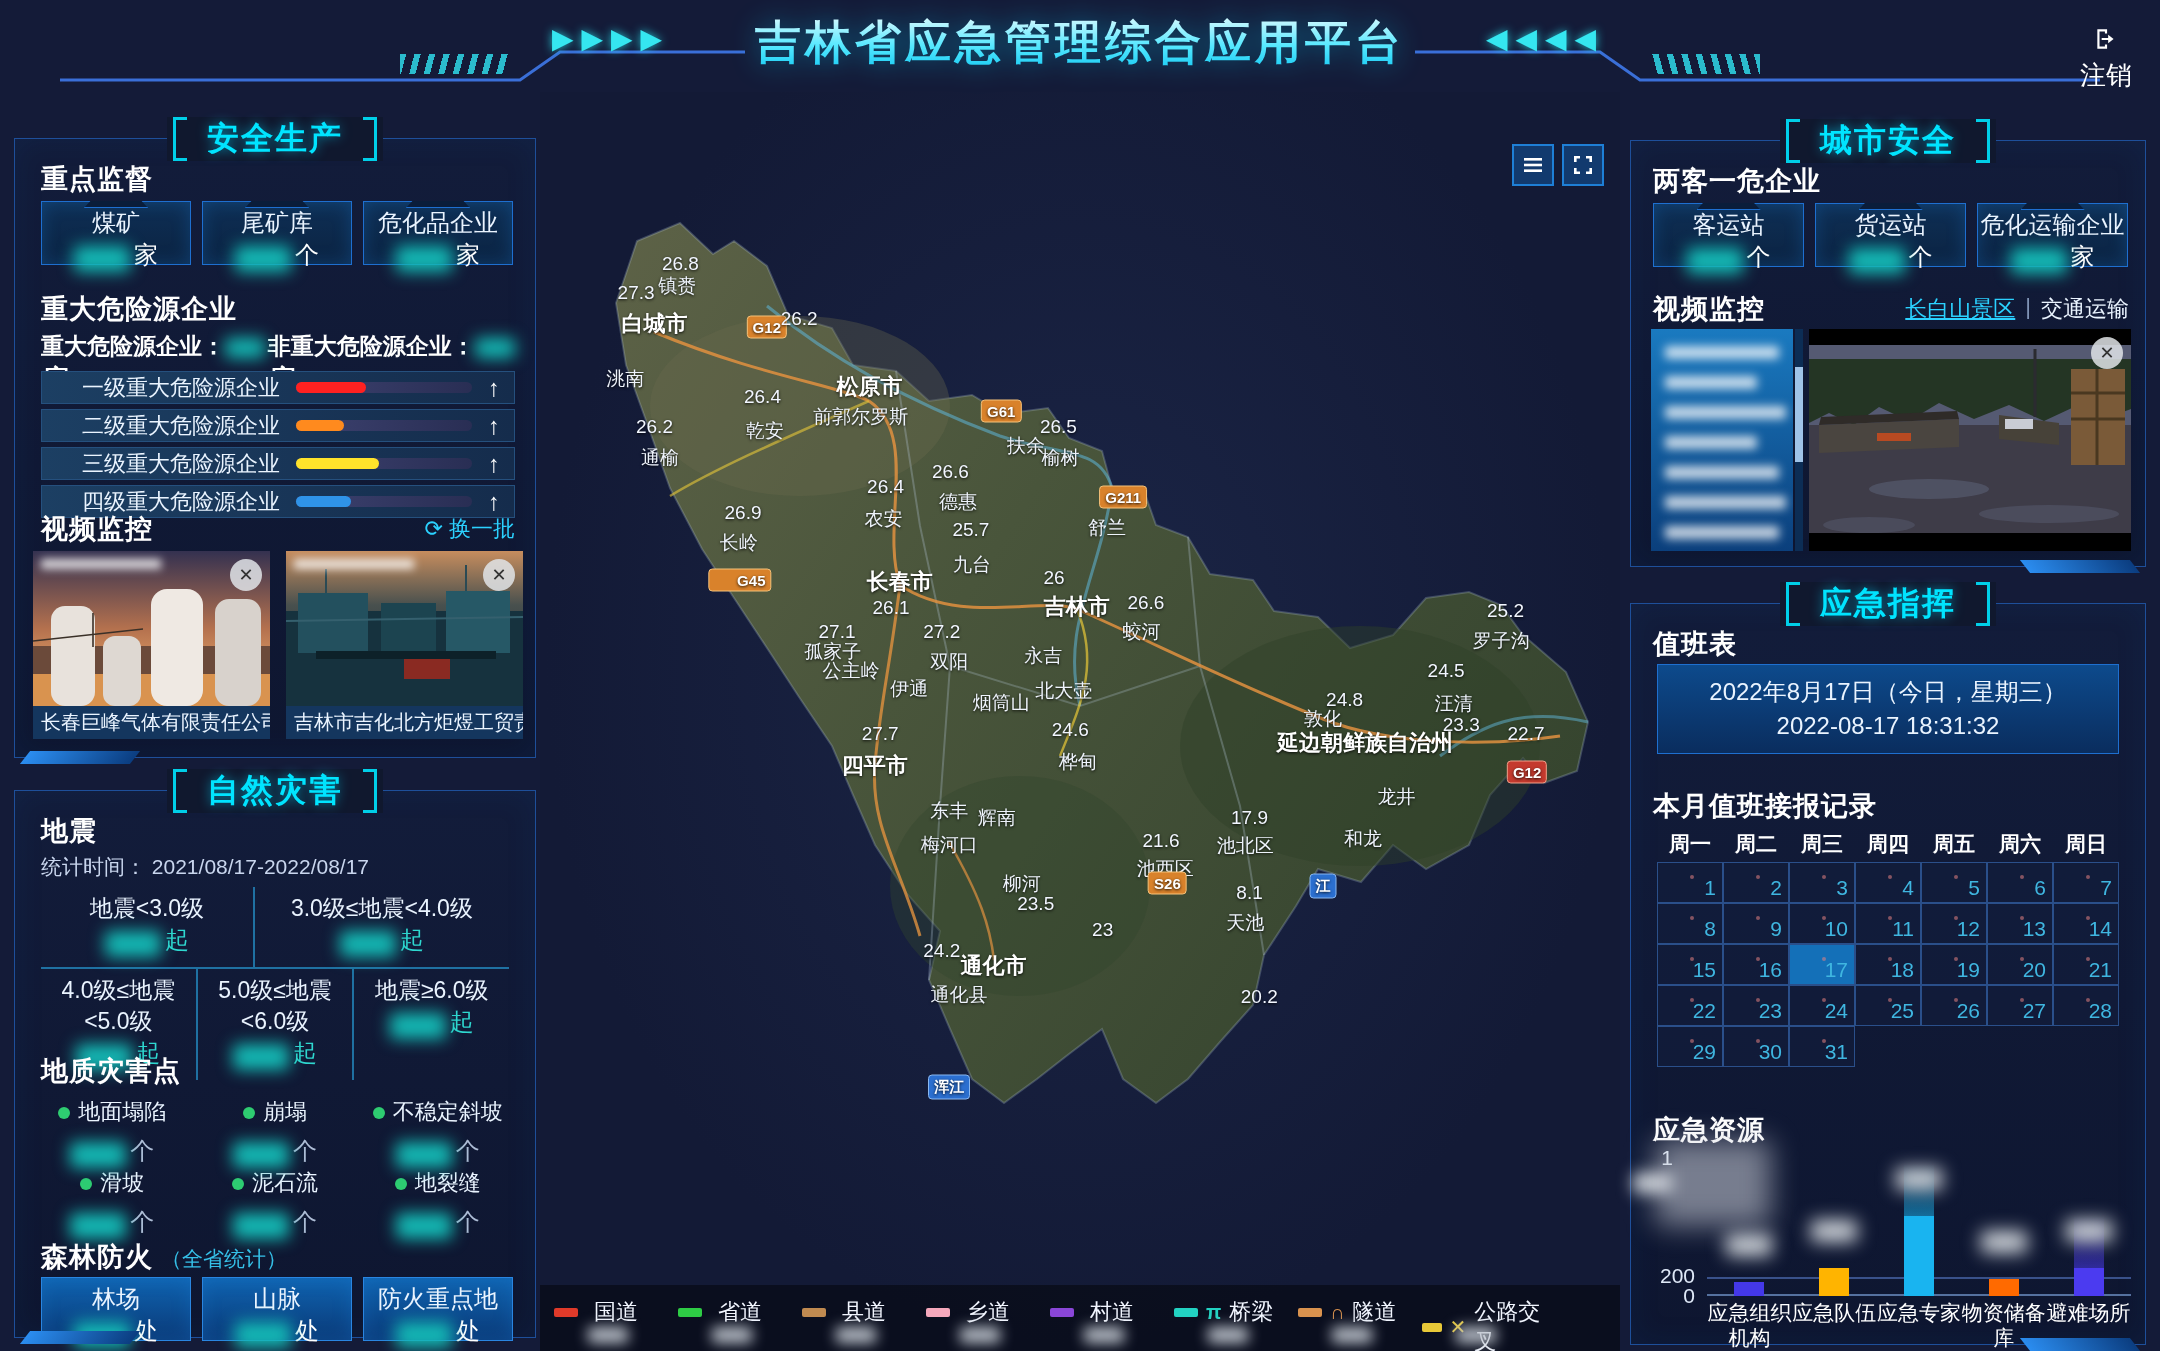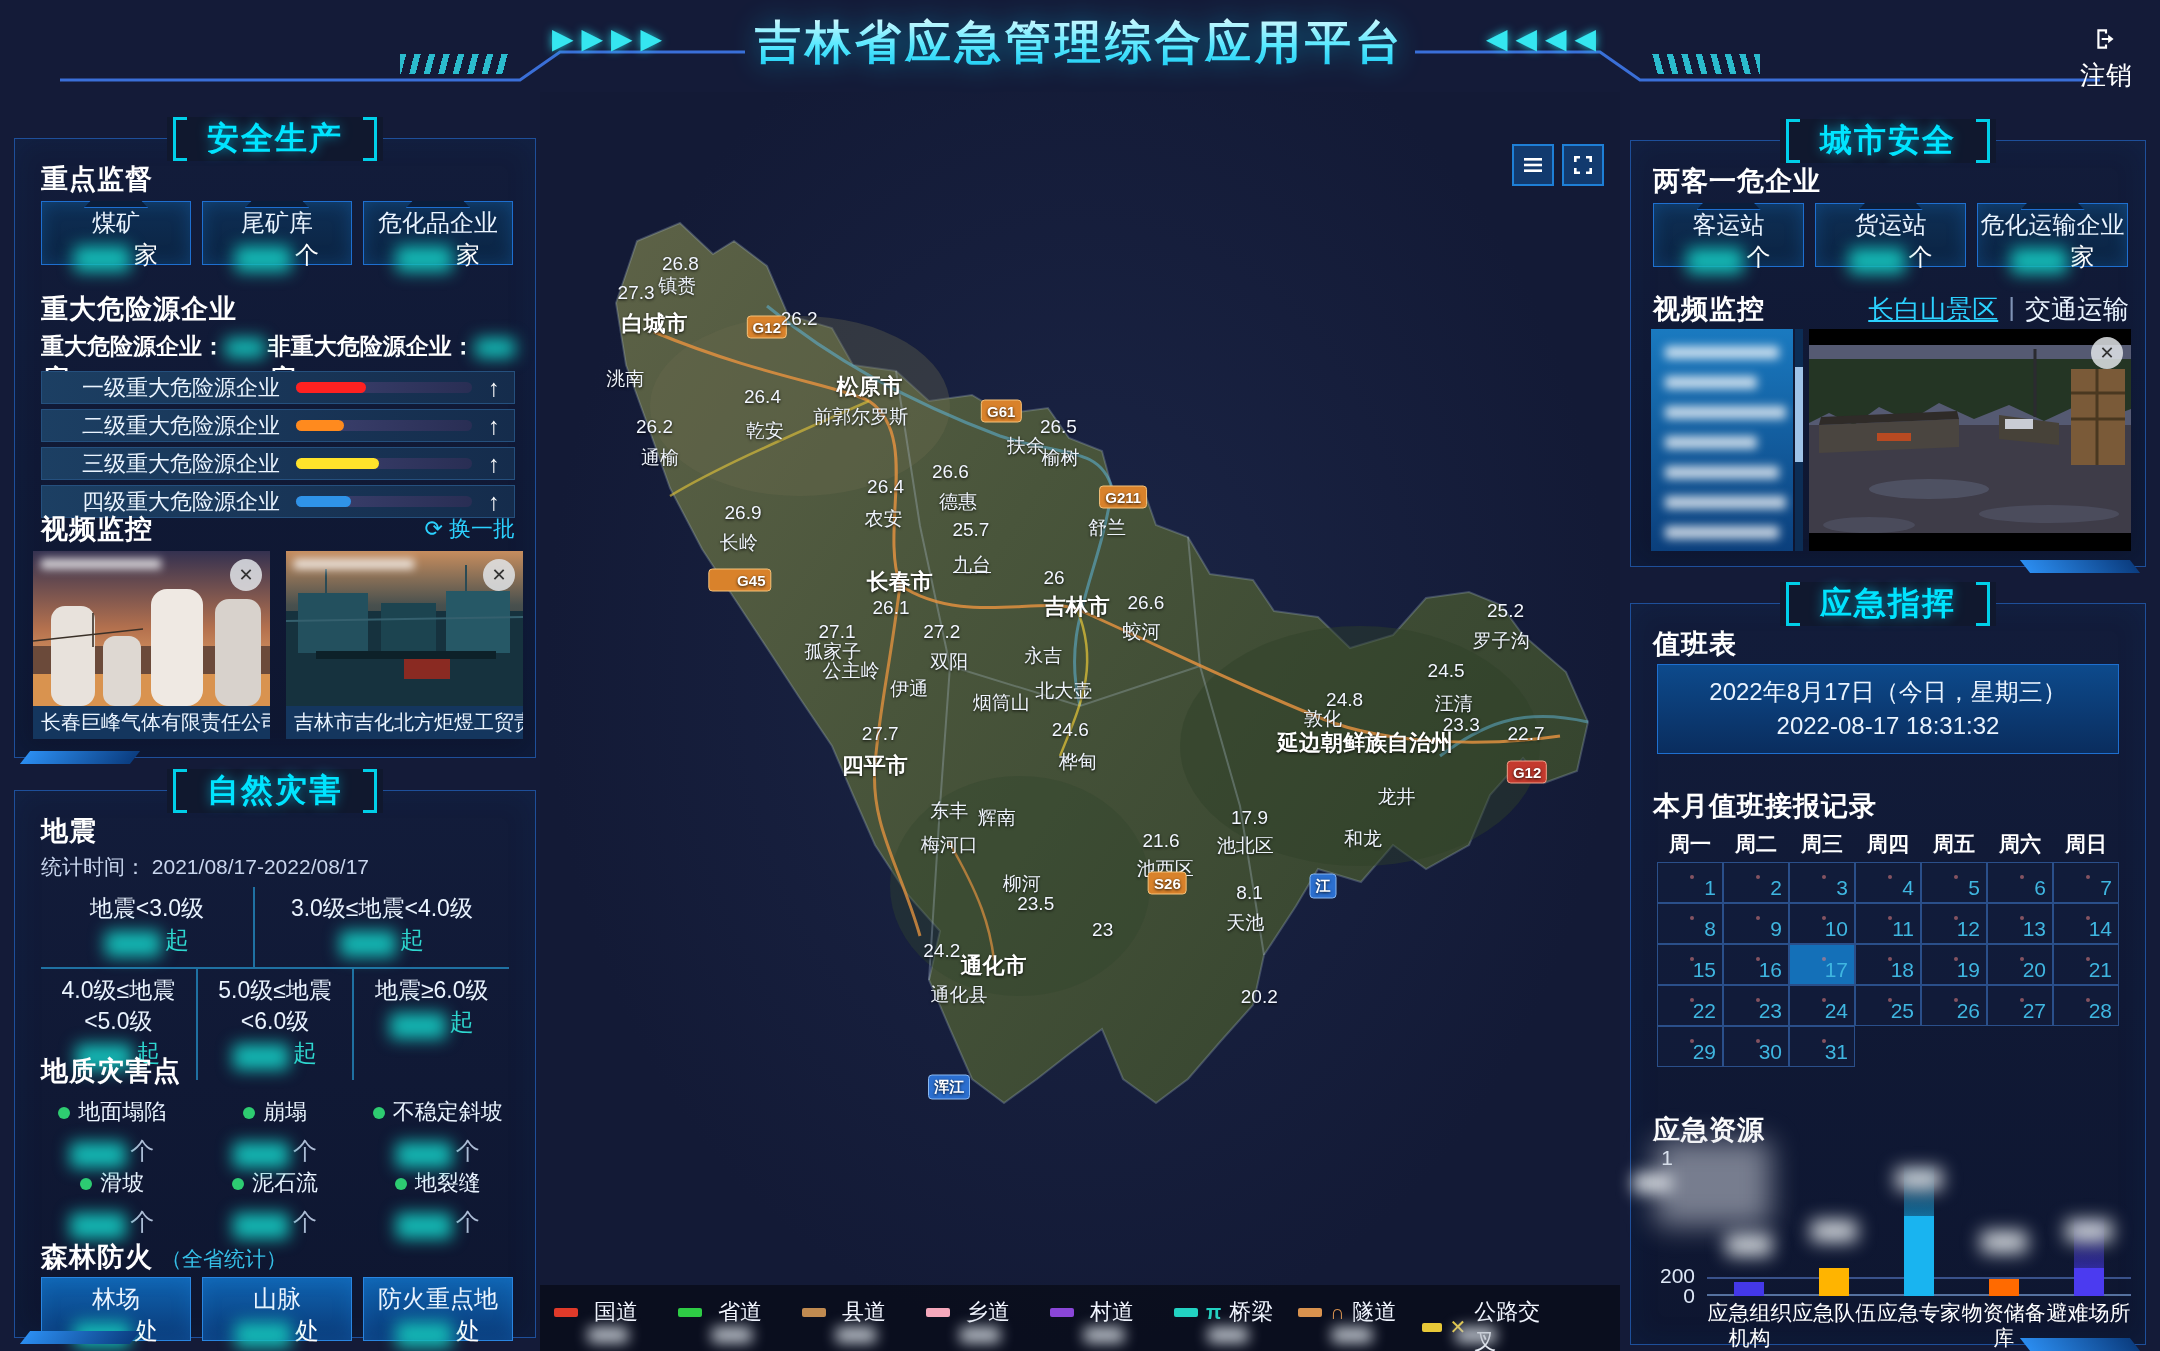--- a/index.html
+++ b/index.html
@@ -112,7 +112,7 @@
   .sub-cyan { font-size:21px; color:#35c0e8; font-weight:normal; margin-left:8px; }
 
   
-  .vtabs { display:flex; gap:10px; font-size:26px; }
+  .vtabs { display:flex; gap:10px; font-size:22px; }
   .vtab { color:#eaf4ff; cursor:pointer; }
   .vtab.active { color:#2bd1ff; text-decoration:underline; }
   .vtab-sep { color:#7f93b5; }

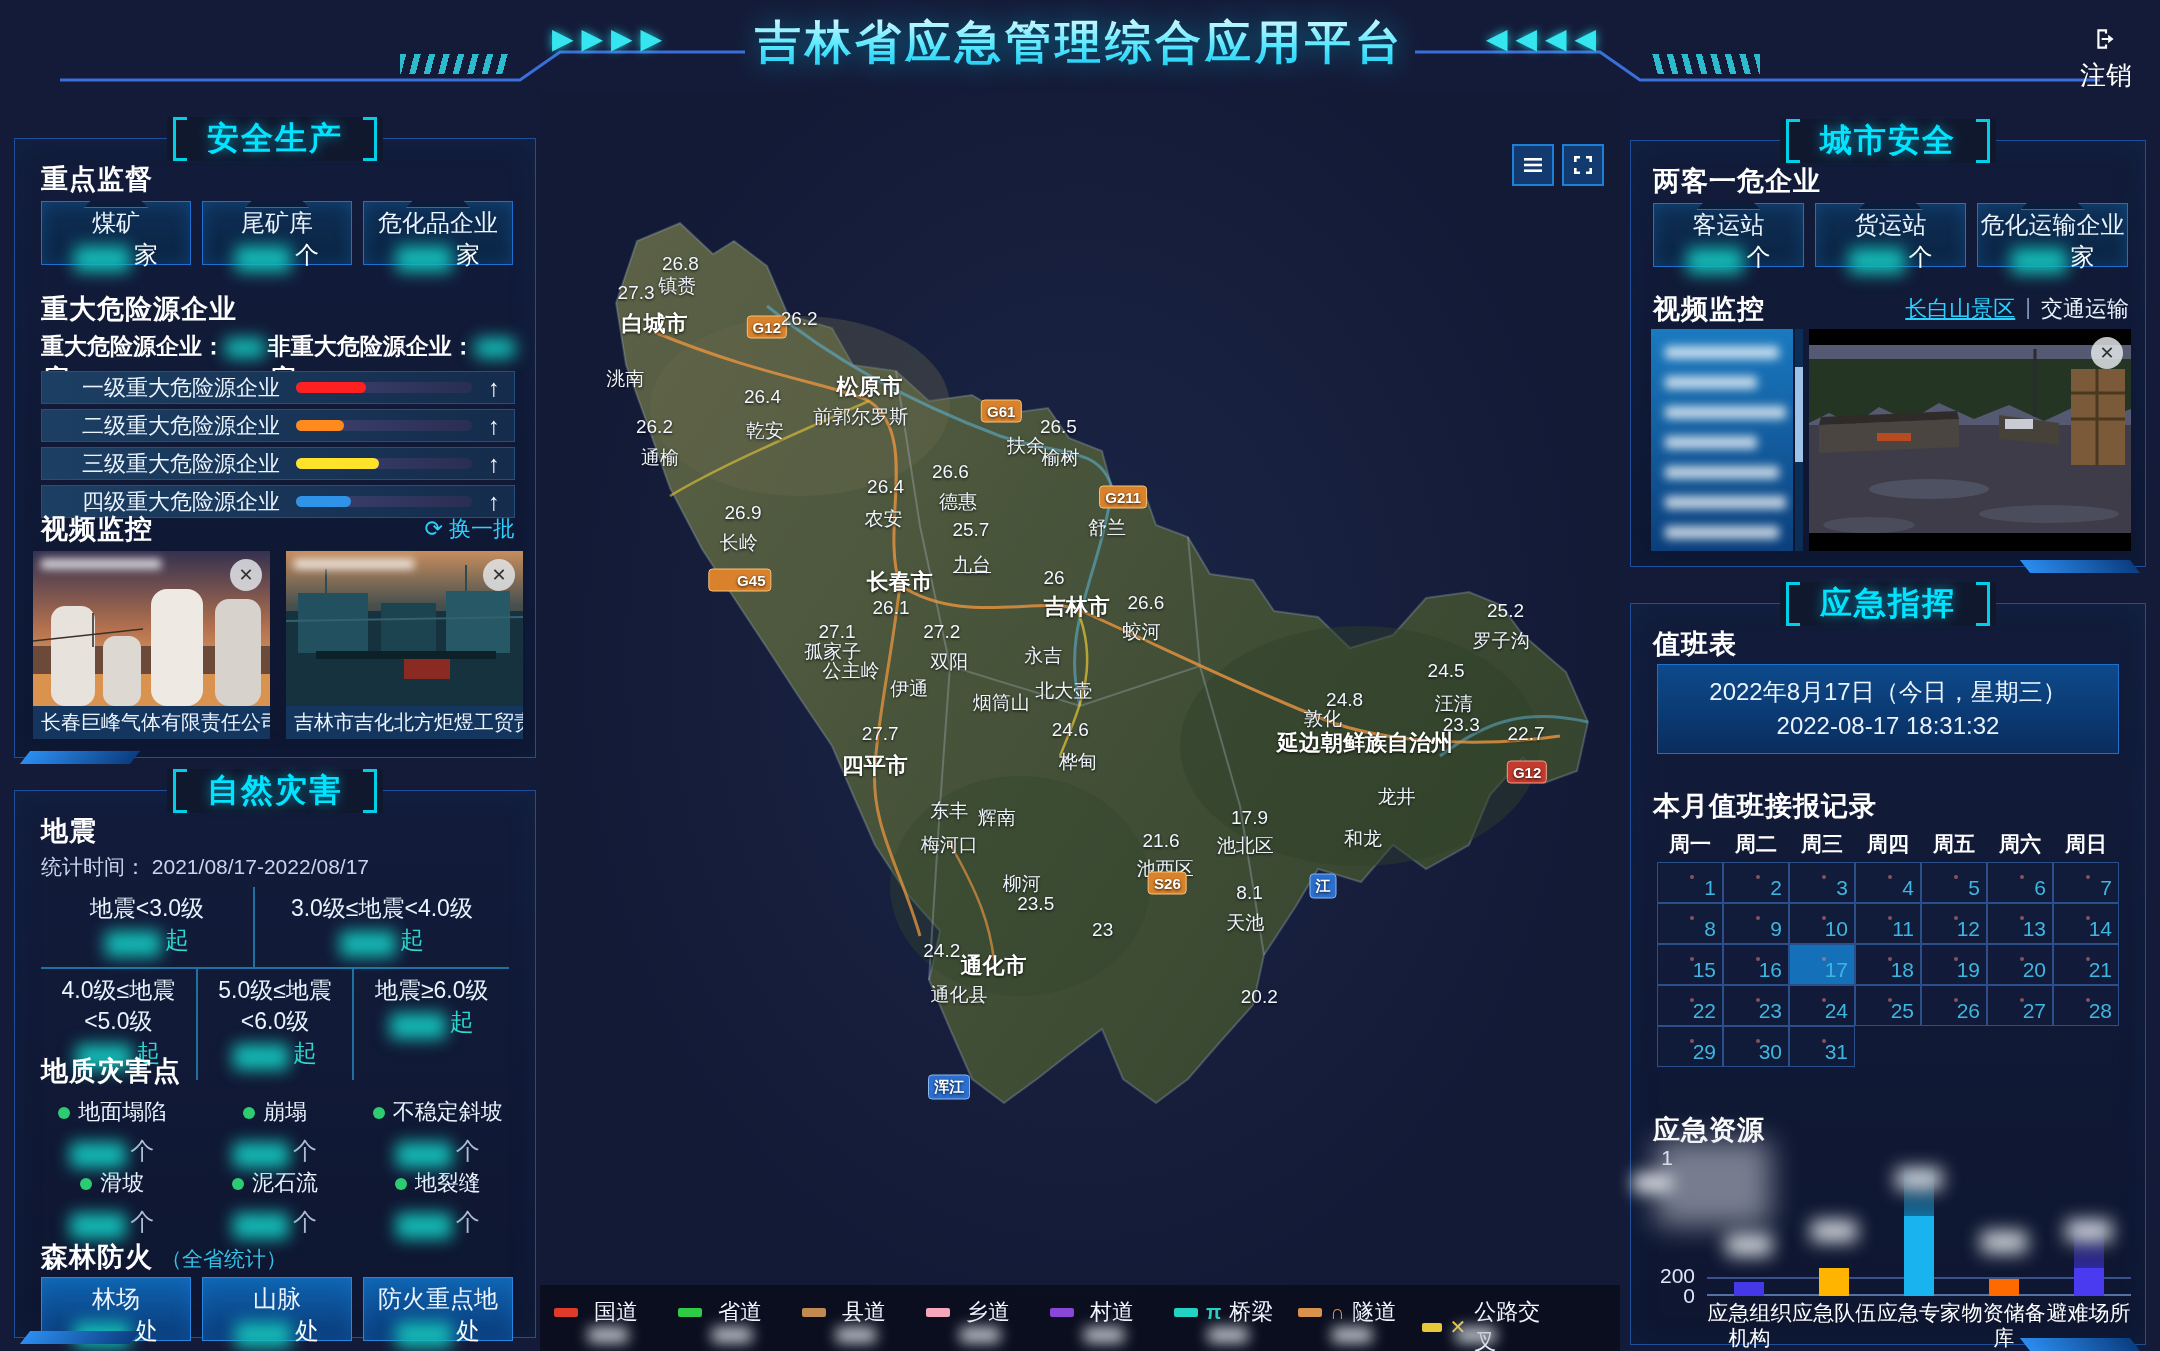--- a/index.html
+++ b/index.html
@@ -268,7 +268,7 @@
       <span class="map-label temp" style="left: 18.8%; top: 33.4%;">26.9</span>
       <span class="map-label city" style="left: 18.4%; top: 35.8%;">长岭</span>
       <span class="map-label temp" style="left: 39.9%; top: 34.8%;">25.7</span>
-      <span class="map-label city" style="left: 40%; top: 37.6%; text-decoration: underline;">九台</span>
+      <span class="map-label city" style="left: 40%; top: 37.6%;">九台</span>
       <span class="map-label badge-o" style="left: 18.5%; top: 38.8%; padding-left: 28px;">G45</span>
       <span class="map-label city-lg" style="left: 33.3%; top: 38.9%;">长春市</span>
       <span class="map-label temp" style="left: 32.5%; top: 41%;">26.1</span>

